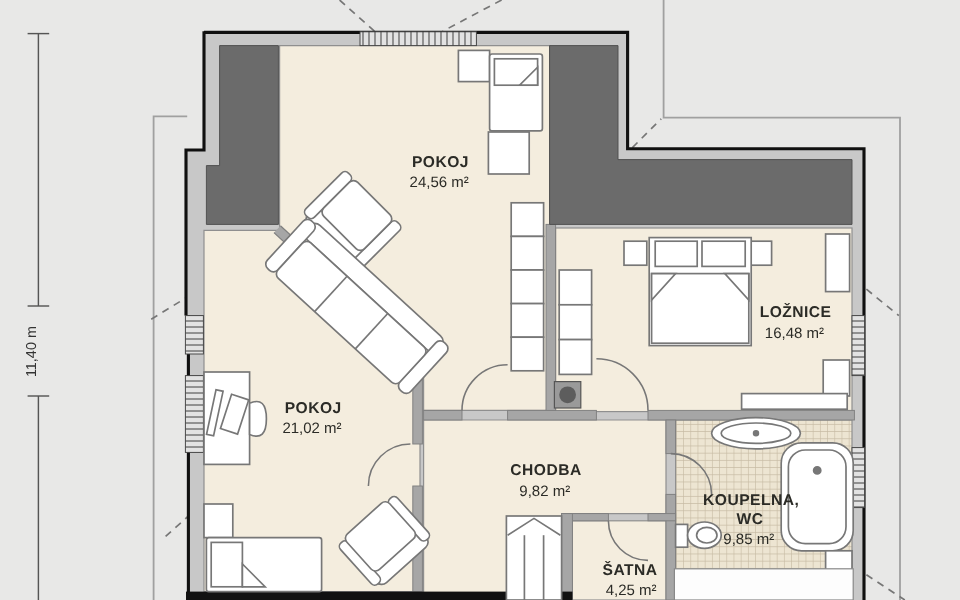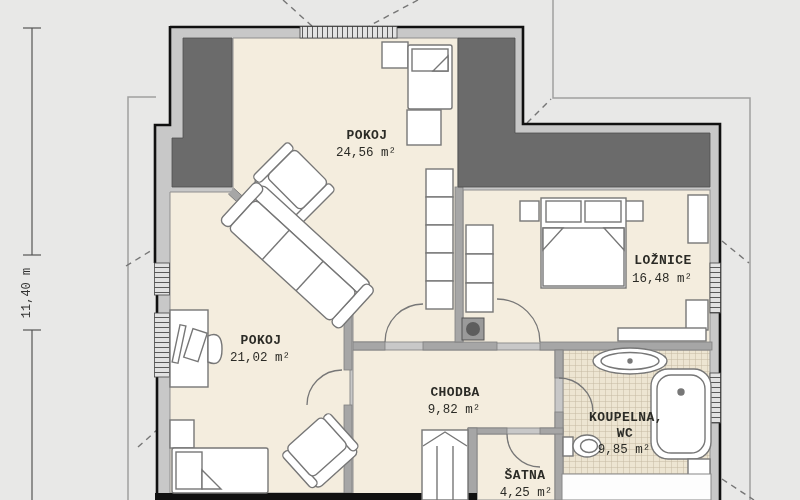--- a/index.html
+++ b/index.html
@@ -4,7 +4,7 @@
 <style>
   html,body{margin:0;padding:0;background:#e8e8e7;}
   #stage{width:800px;height:500px;position:relative;overflow:hidden;
-         font-family:Liberation Mono, monospace;}
+         font-family:Liberation Sans, sans-serif;}
   svg{display:block;}
   text{fill:#2b2b26;}
   .room-name{font-size:13px;font-weight:700;letter-spacing:.4px;}

